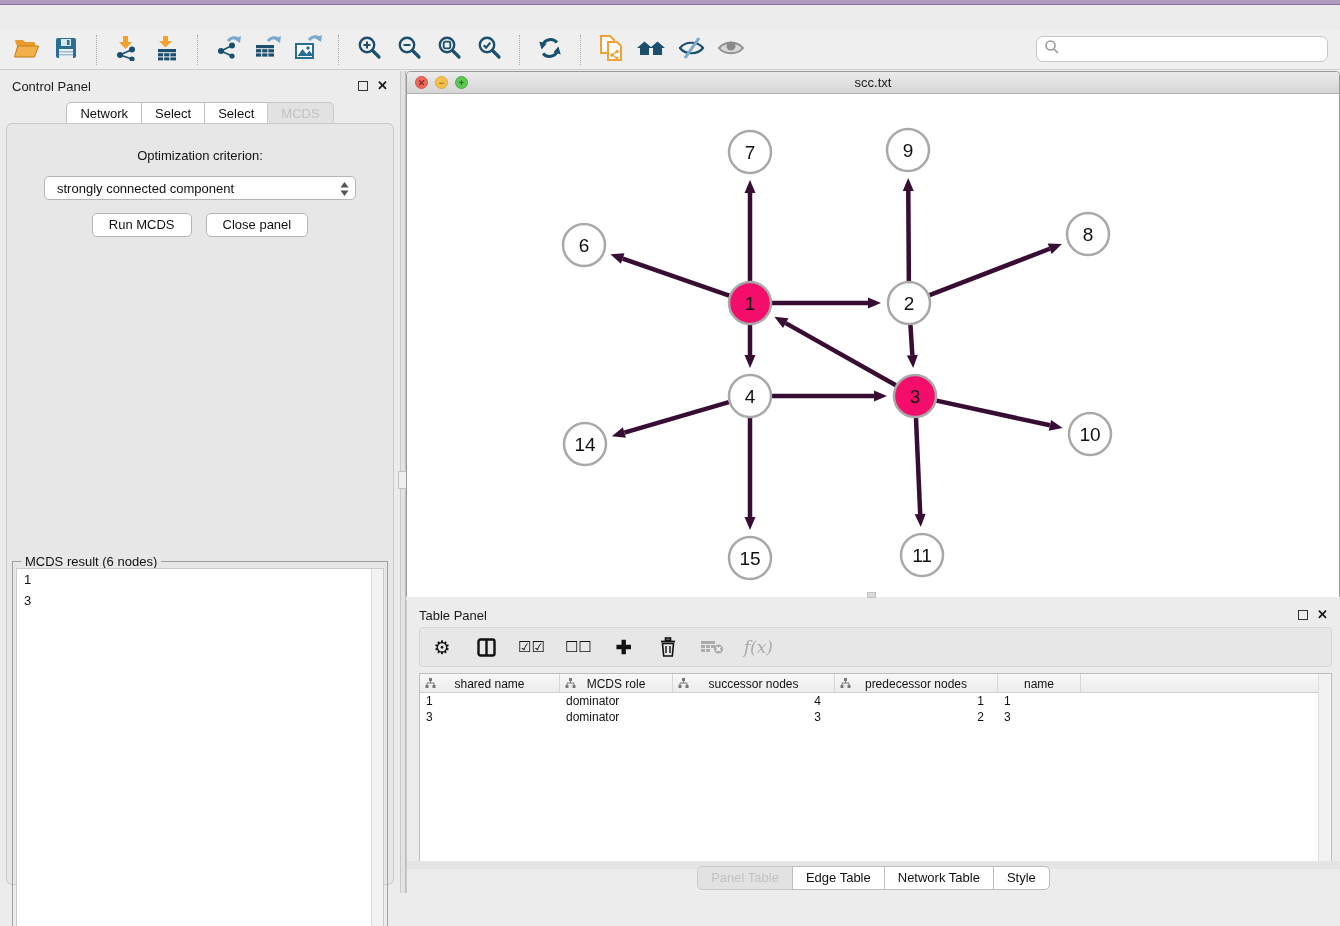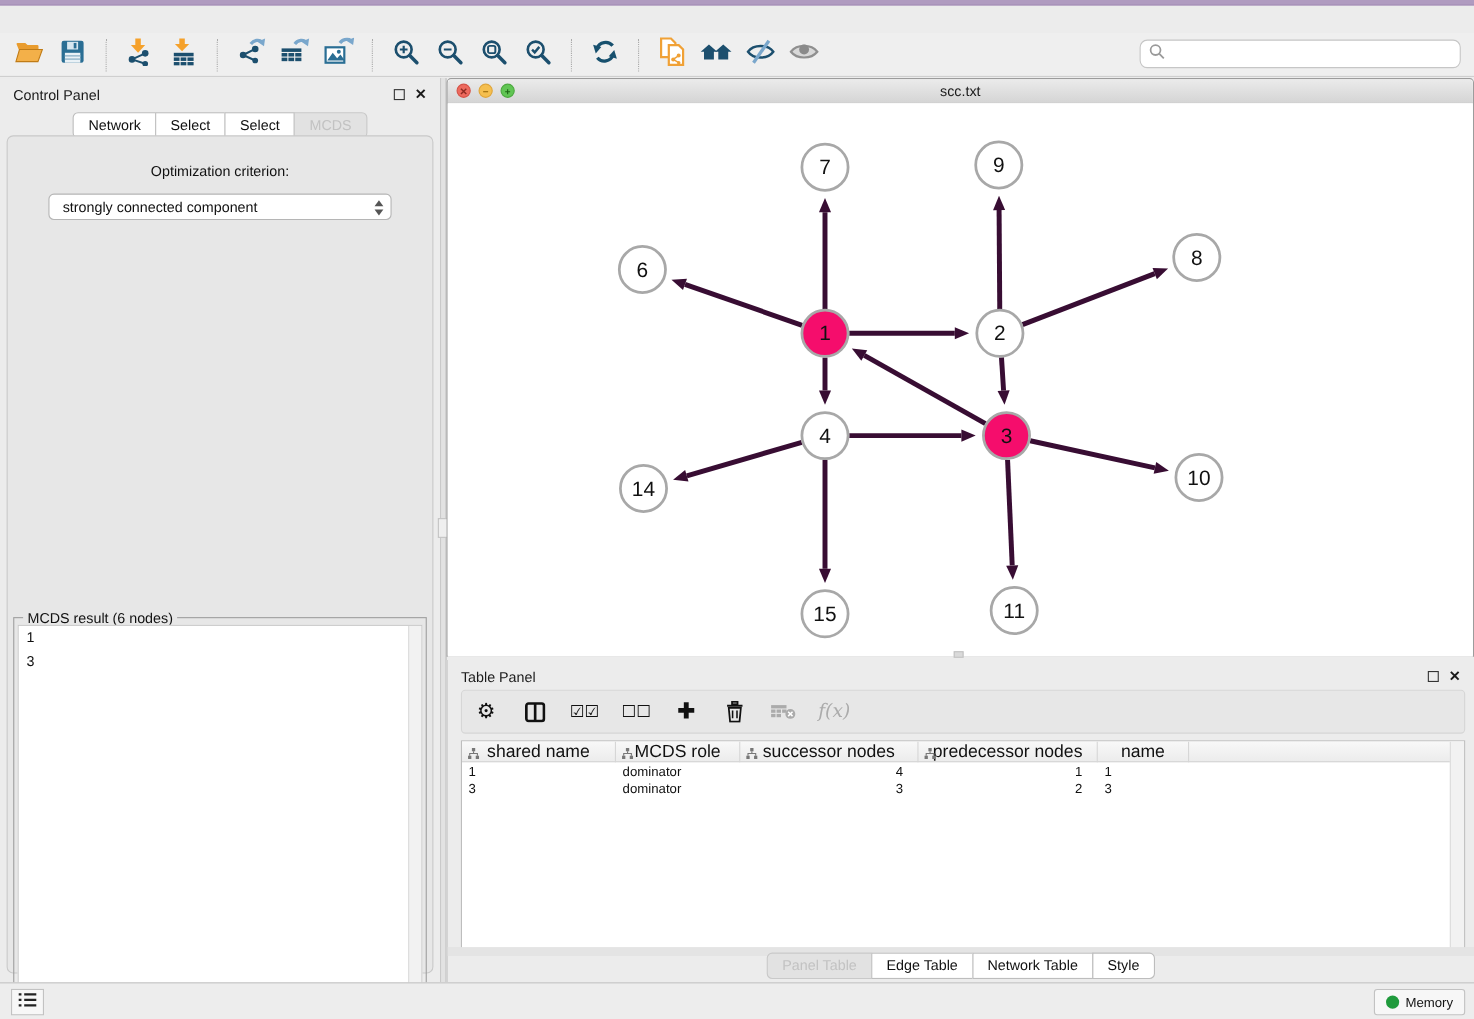--- a/index.html
+++ b/index.html
@@ -343,6 +343,10 @@
               <polygon points="5.5,16 9.5,10.5 1.5,10.5" fill="#555"></polygon>
             </svg>
         </span>
+      </div>
+      <div class="btn-row">
+        <button class="push-btn">Run MCDS</button>
+        <button class="push-btn">Close panel</button>
       </div>
       <div class="result-group">
         <span class="result-title">MCDS result (6 nodes)</span>

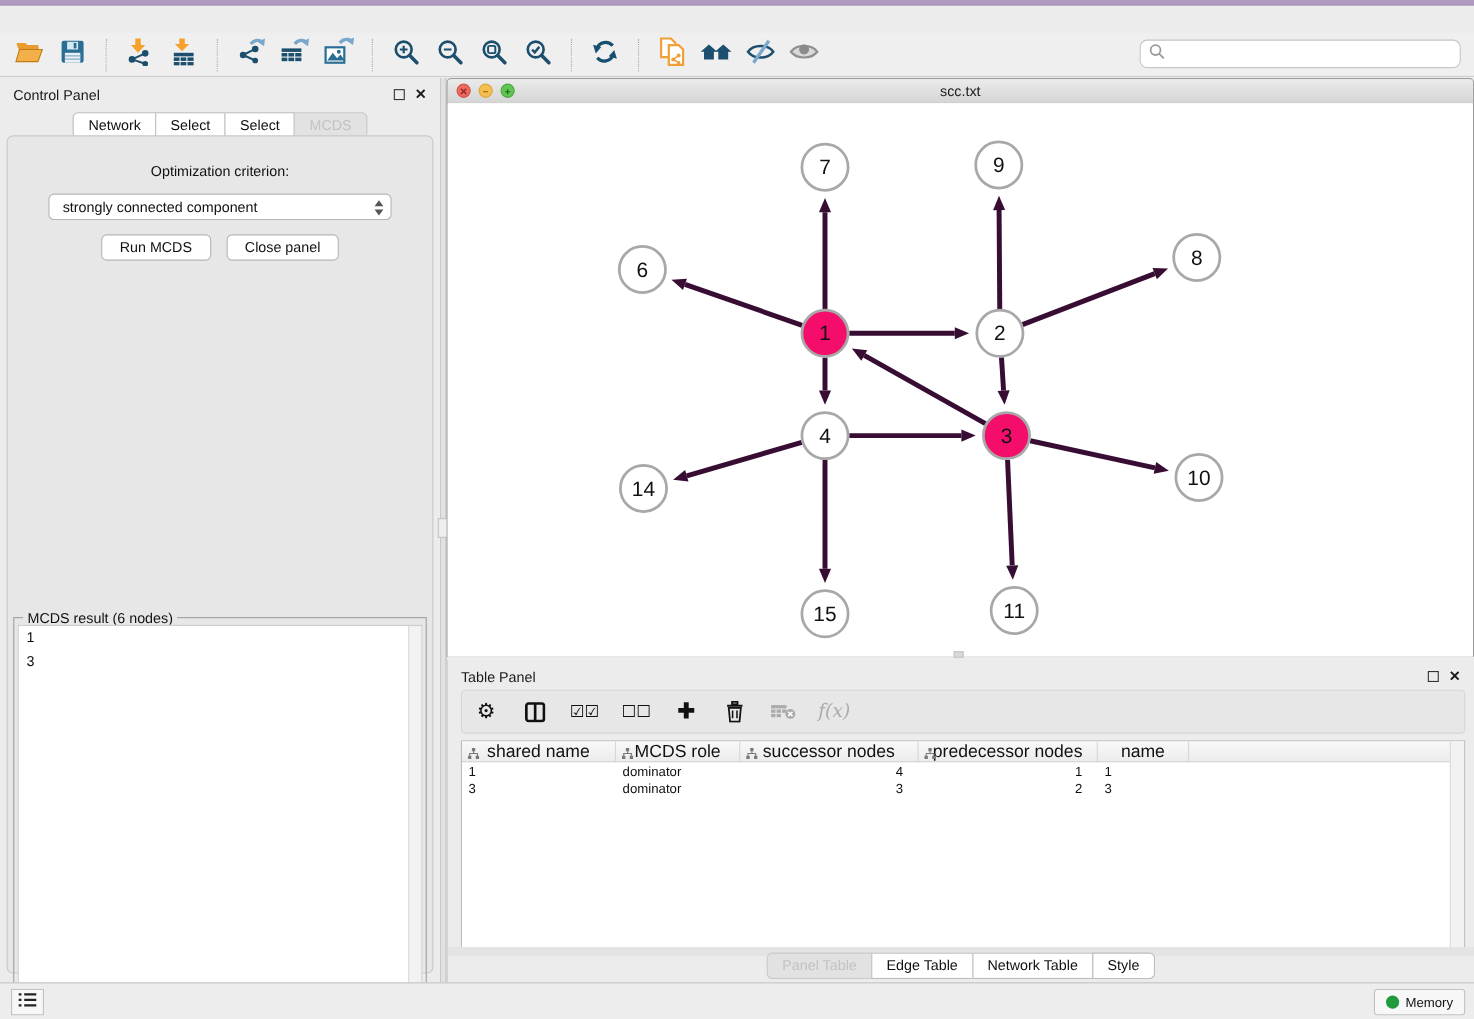--- a/index.html
+++ b/index.html
@@ -92,7 +92,7 @@
     border:1px solid #BDBDBD; overflow:hidden; }
   .tp-header { display:flex; height:19px; background:linear-gradient(#F8F8F8,#ECECEC); border-bottom:1px solid #CFCFCF; }
   .th-cell { position:relative; height:19px; border-right:1px solid #D6D6D6; display:flex;
-    align-items:center; justify-content:center; font-size:16px; color:#111; }
+    align-items:center; justify-content:center; font-size:12px; color:#111; }
   .th-cell .shared-ico { position:absolute; left:5px; top:4px; }
   .tr-row { display:flex; height:16px; }
   .td-cell { font-size:12px; color:#111; line-height:16px; padding:0 6px; white-space:nowrap; overflow:hidden; }

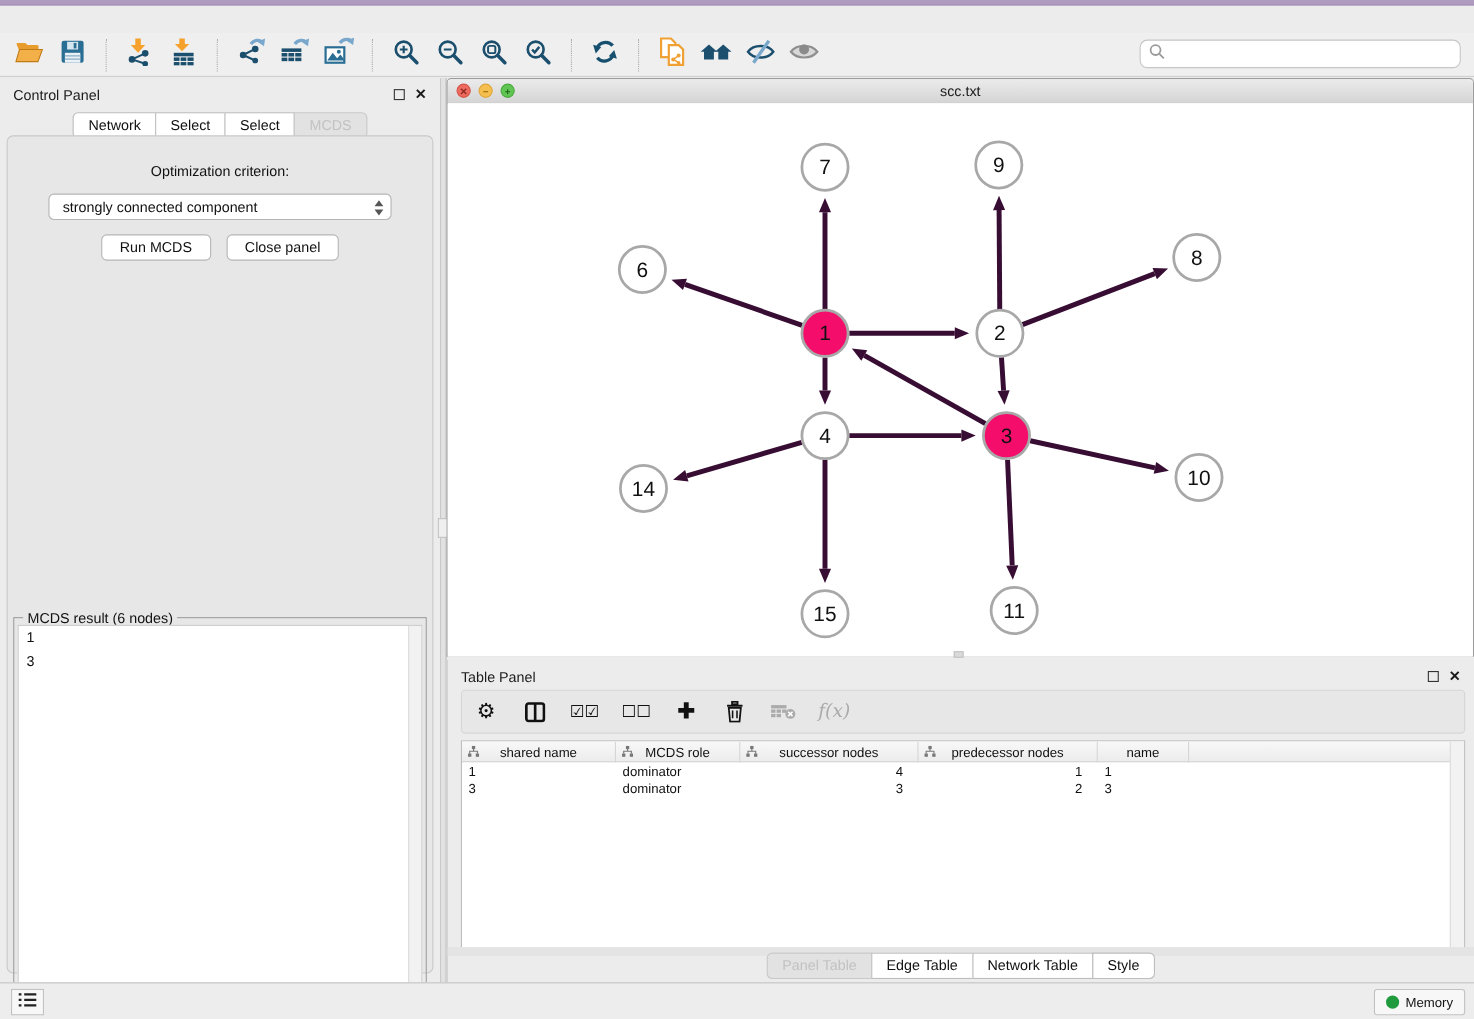--- a/index.html
+++ b/index.html
@@ -543,23 +543,6 @@
       </div>
   </div>
 
-  <div class="status-bar">
-    <div class="list-btn">
-      <span>
-        <svg width="18" height="14" viewBox="0 0 18 14">
-            <g stroke="#222" stroke-width="2">
-              <path d="M1 2h2.5M6 2h11"></path>
-              <path d="M1 7h2.5M6 7h11"></path>
-              <path d="M1 12h2.5M6 12h11"></path>
-            </g>
-          </svg>
-      </span>
-    </div>
-    <div class="memory-btn">
-      <span class="mem-dot"></span>
-      <span>Memory</span>
-    </div>
-  </div>
 
 </div>
 

